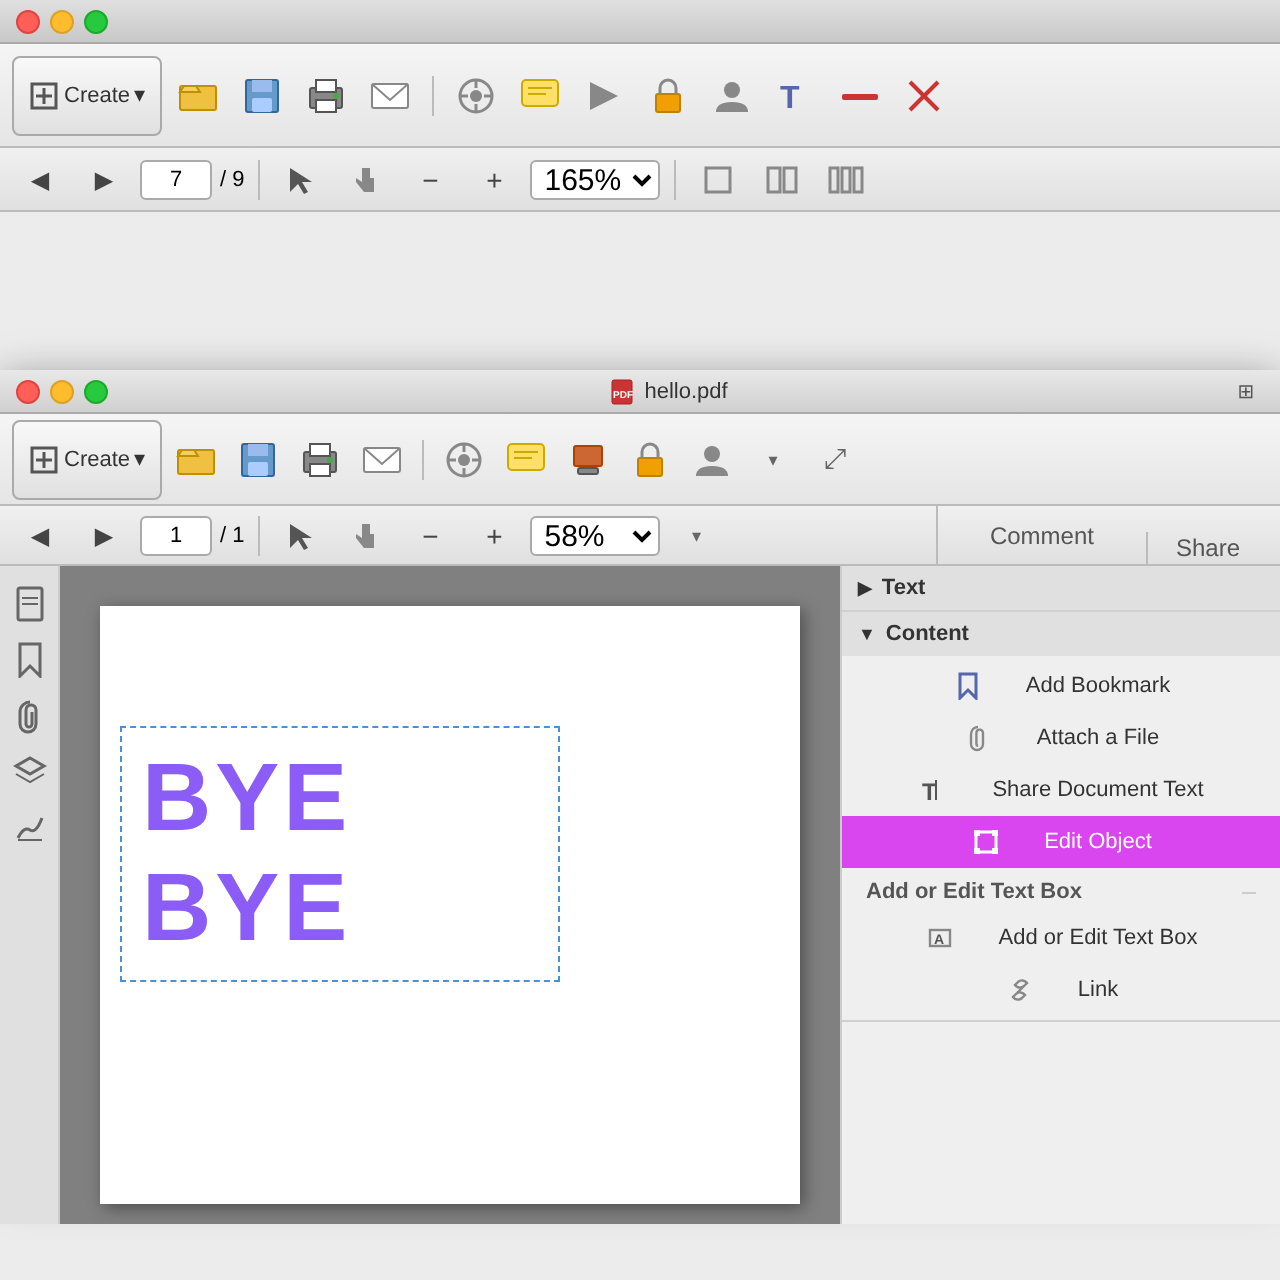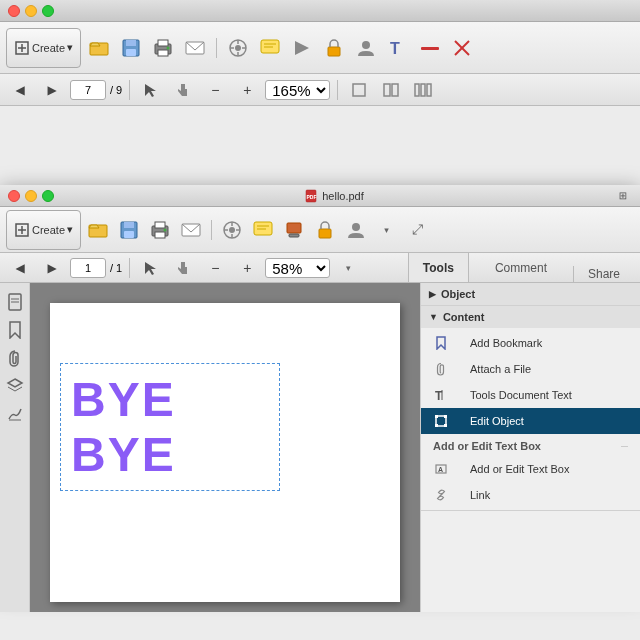--- a/index.html
+++ b/index.html
@@ -528,9 +528,6 @@
     <div style="flex:1;"></div>
 
     <div style="display:flex;height:100%;align-items:stretch;">
-      <div style="display:flex;align-items:center;padding:0 14px;font-size:12px;font-weight:600;color:#333;cursor:pointer;background:#e8e8e8;border-left:1px solid #bbb;">
-        <span>Tools</span>
-      </div>
       <div style="display:flex;align-items:center;padding:0 26px;font-size:12px;color:#555;cursor:pointer;border-left:1px solid #bbb;">
         <span>Comment</span>
       </div>

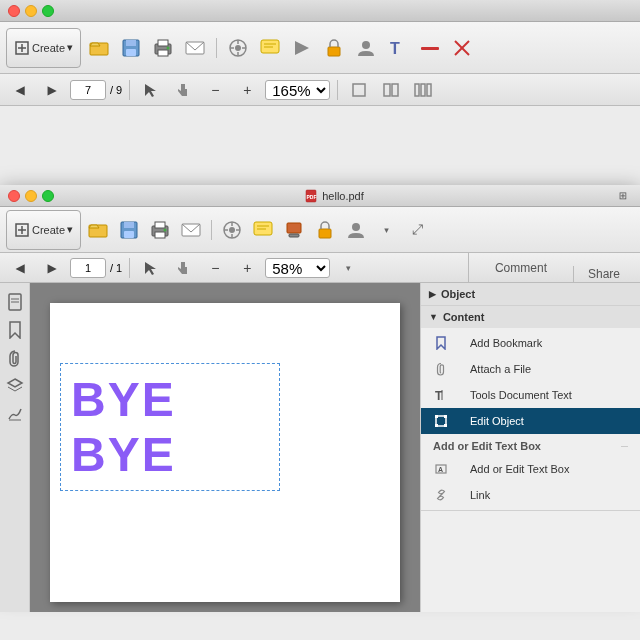--- a/index.html
+++ b/index.html
@@ -584,7 +584,7 @@
       <div class="panel-section">
         <div class="panel-section-header">
           <span class="arrow">▶</span>
-          <span>Object</span>
+          <span>Text</span>
         </div>
       </div>
 

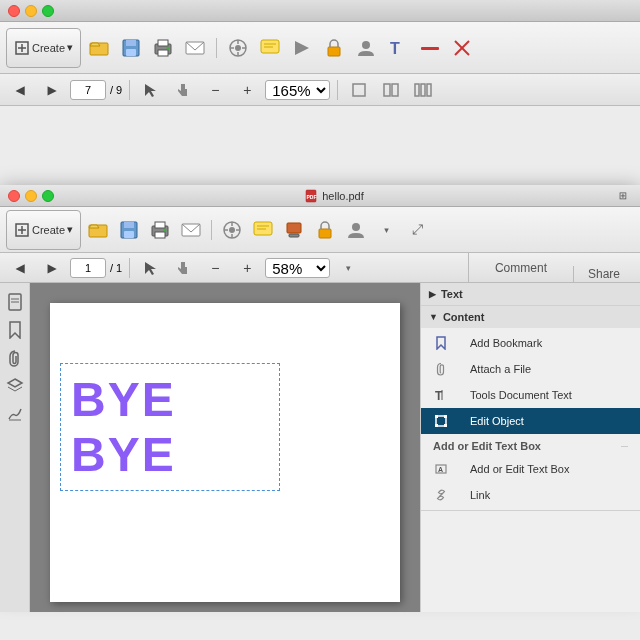--- a/index.html
+++ b/index.html
@@ -232,6 +232,7 @@
       color: #333;
       gap: 21px;
       cursor: pointer;
+      justify-content: center;
     }
     .panel-item.selected {
       background: #0c4a6e;

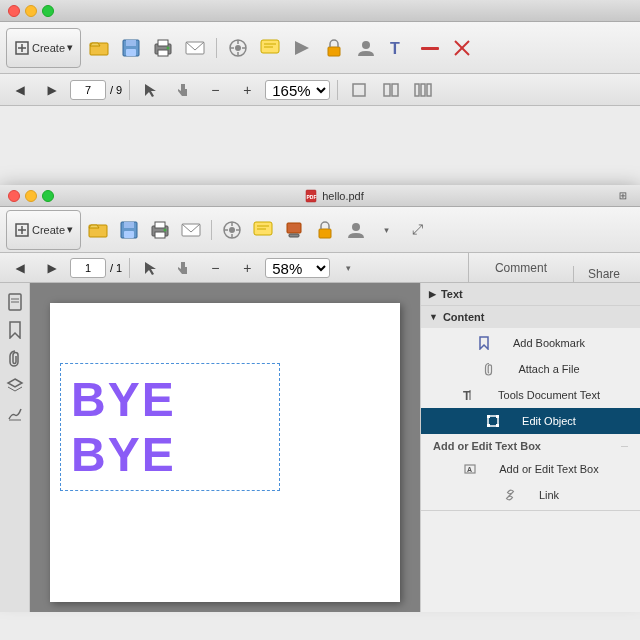--- a/index.html
+++ b/index.html
@@ -622,7 +622,7 @@
                   <line x1="8" y1="2" x2="8" y2="12" stroke="#555" stroke-width="1"></line>
                 </svg>
             </div>
-            <span>Tools Document Text</span>
+            <span>Share Document Text</span>
           </div>
 
           <div class="panel-item selected">

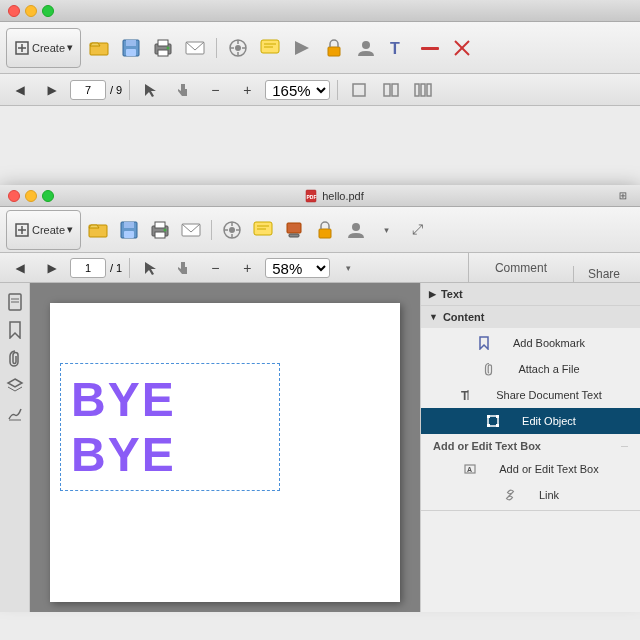--- a/index.html
+++ b/index.html
@@ -235,7 +235,7 @@
       justify-content: center;
     }
     .panel-item.selected {
-      background: #0c4a6e;
+      background: #d946ef;
       color: white;
     }
     .panel-item-icon { width: 16px; height: 16px; display: flex; align-items: center; justify-content: center; font-size: 13px; flex-shrink: 0; }

